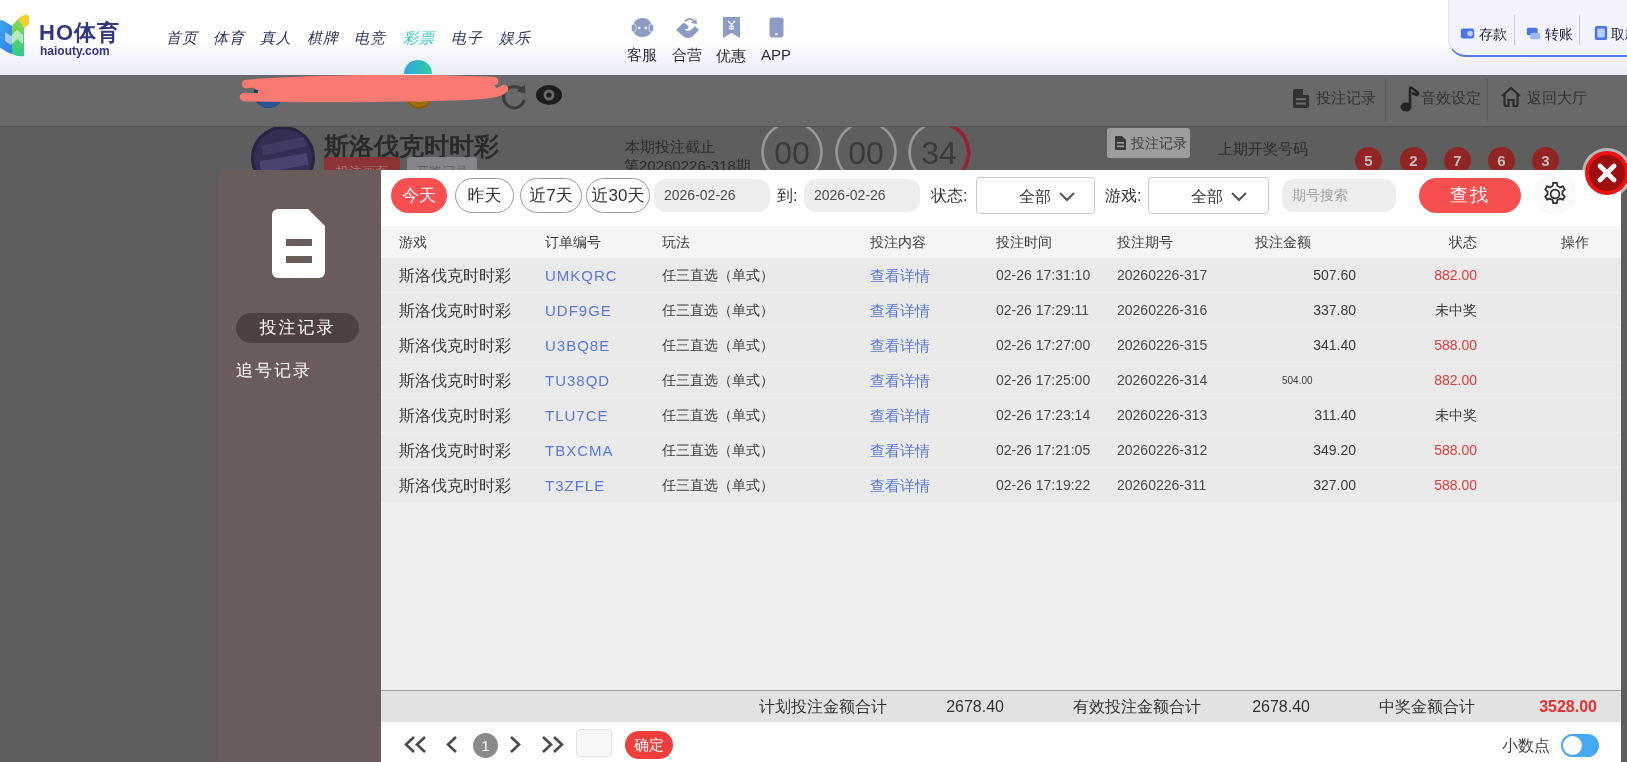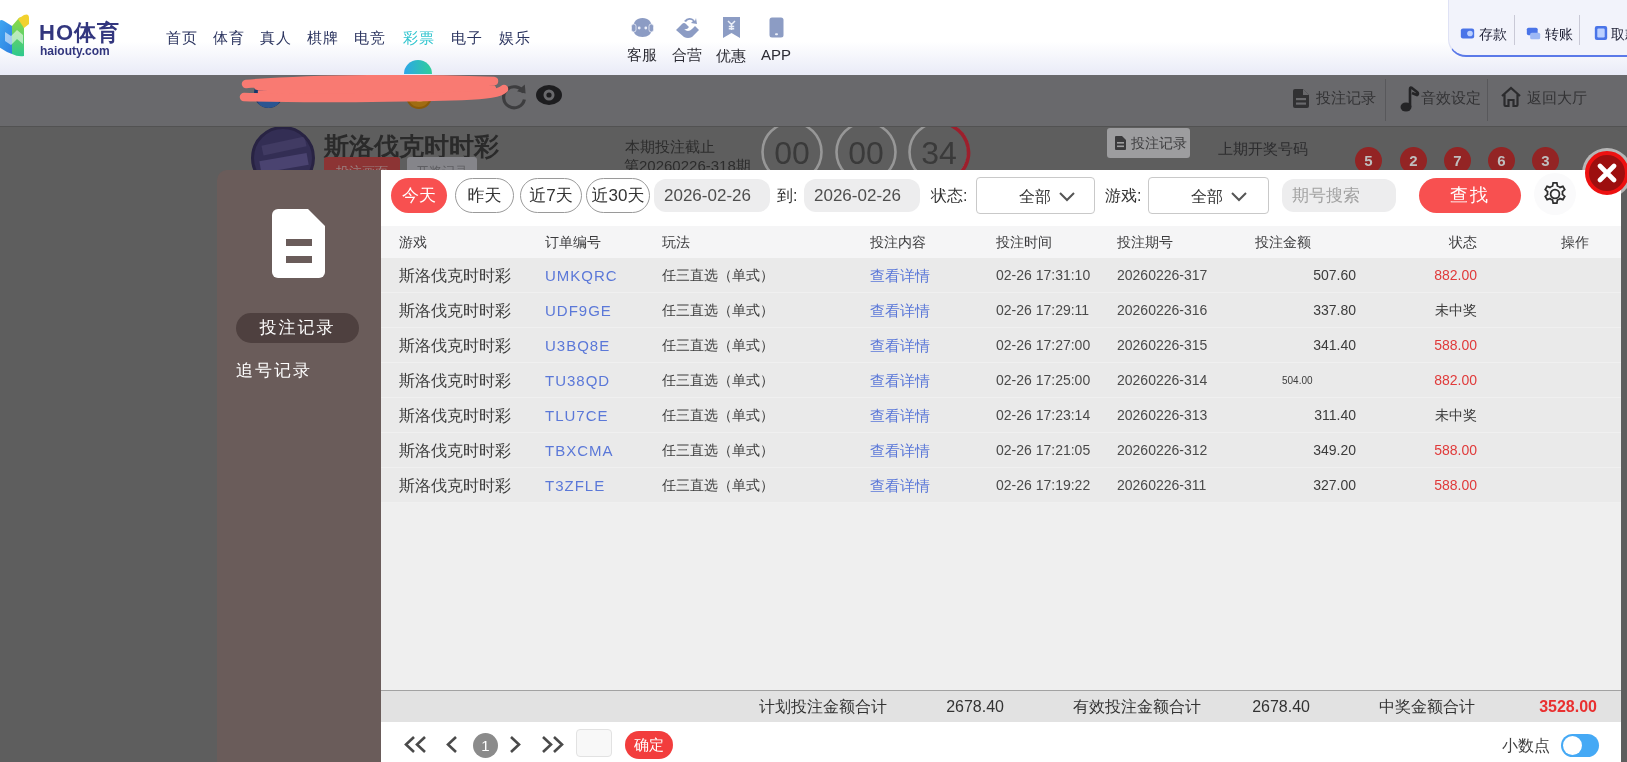--- a/index.html
+++ b/index.html
@@ -9,7 +9,7 @@
 
 #header{position:absolute;left:0;top:0;width:1627px;height:75px;
   background:linear-gradient(#ffffff 55%,#e9ebf7);border-bottom:0;z-index:10;}
-.nav{position:absolute;top:29px;font-size:15px;color:#2c3560;letter-spacing:1px;}
+.nav{position:absolute;top:29px;font-size:15px;color:#2c3560;letter-spacing:1px;font-style:italic;}
 .logo-t{position:absolute;left:39px;top:18px;font-size:22px;font-weight:bold;color:#32367e;letter-spacing:1px;}
 .logo-s{position:absolute;left:40px;top:44px;font-size:12px;font-weight:bold;color:#32367e;}
 .hicon{position:absolute;top:17px;width:60px;text-align:center;}

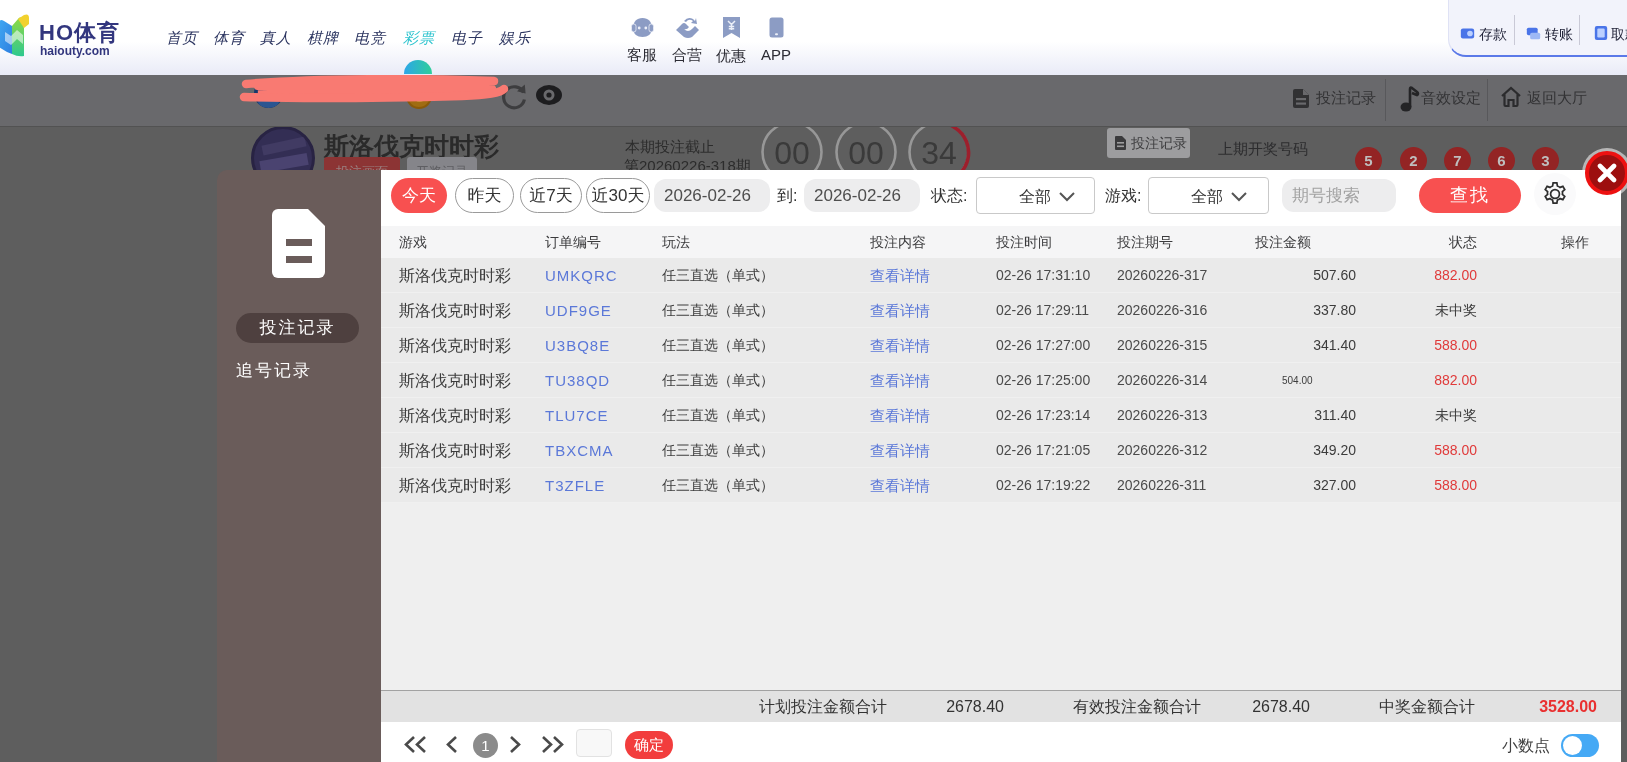--- a/index.html
+++ b/index.html
@@ -33,7 +33,7 @@
 .pillbtn{position:absolute;top:178px;height:35px;line-height:35px;text-align:center;
   border-radius:18px;font-size:17px;box-sizing:border-box;}
 .dinput{position:absolute;top:179px;height:33px;line-height:33px;background:#ededee;
-  border-radius:12px;font-size:17px;color:#4e4e4e;padding-left:10px;box-sizing:border-box;}
+  border-radius:12px;font-size:14px;color:#4e4e4e;padding-left:10px;box-sizing:border-box;}
 .flabel{position:absolute;top:186px;font-size:16px;color:#333;}
 .fselect{position:absolute;top:177px;height:37px;line-height:37px;border:1px solid #c9c9c9;
   border-radius:4px;background:#fff;font-size:16px;color:#333;box-sizing:border-box;padding-left:32px;}

